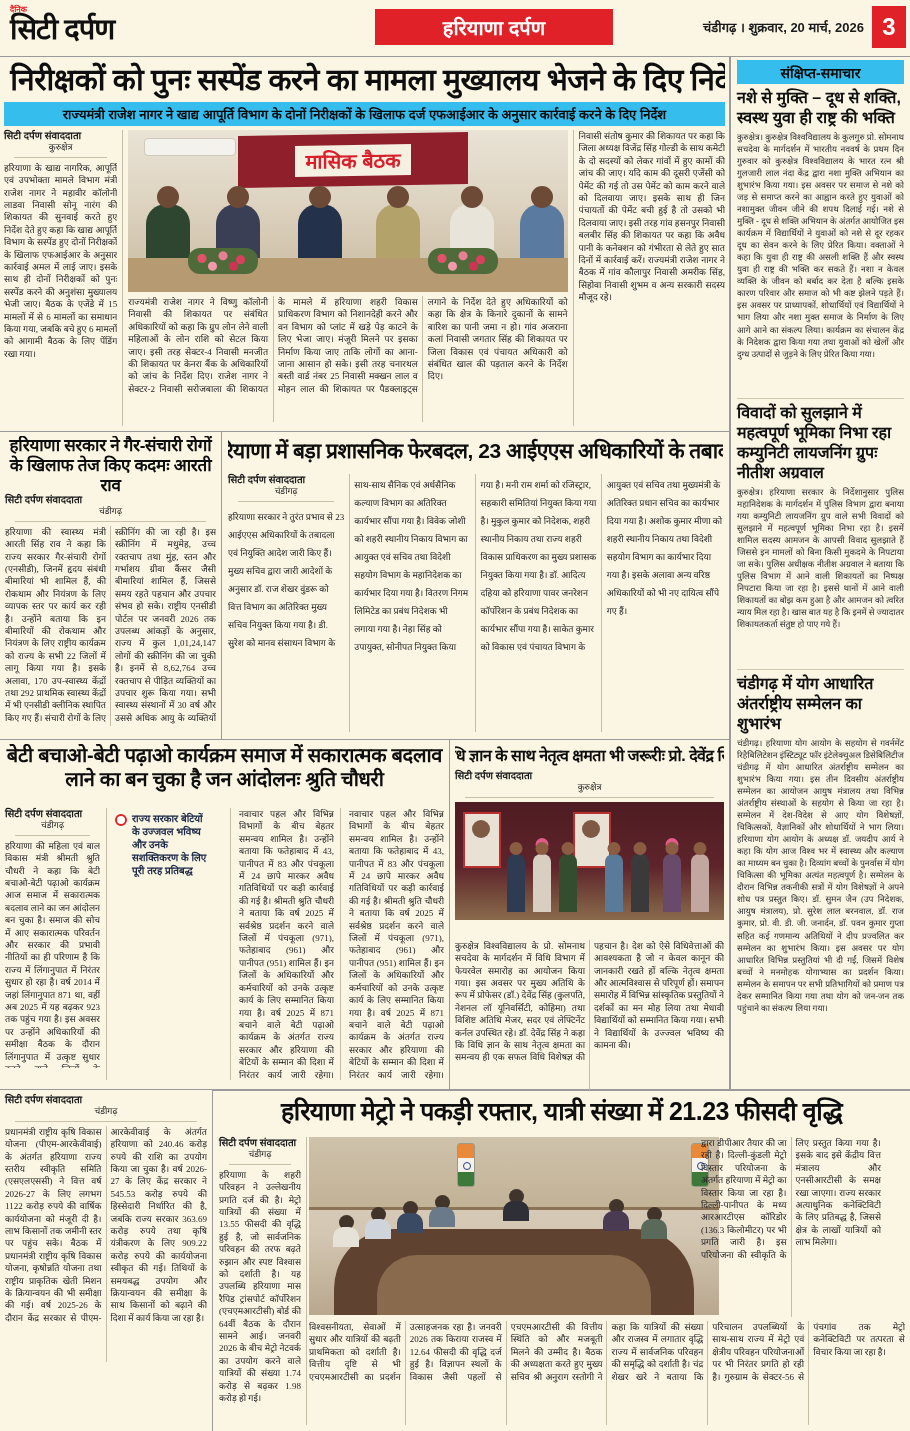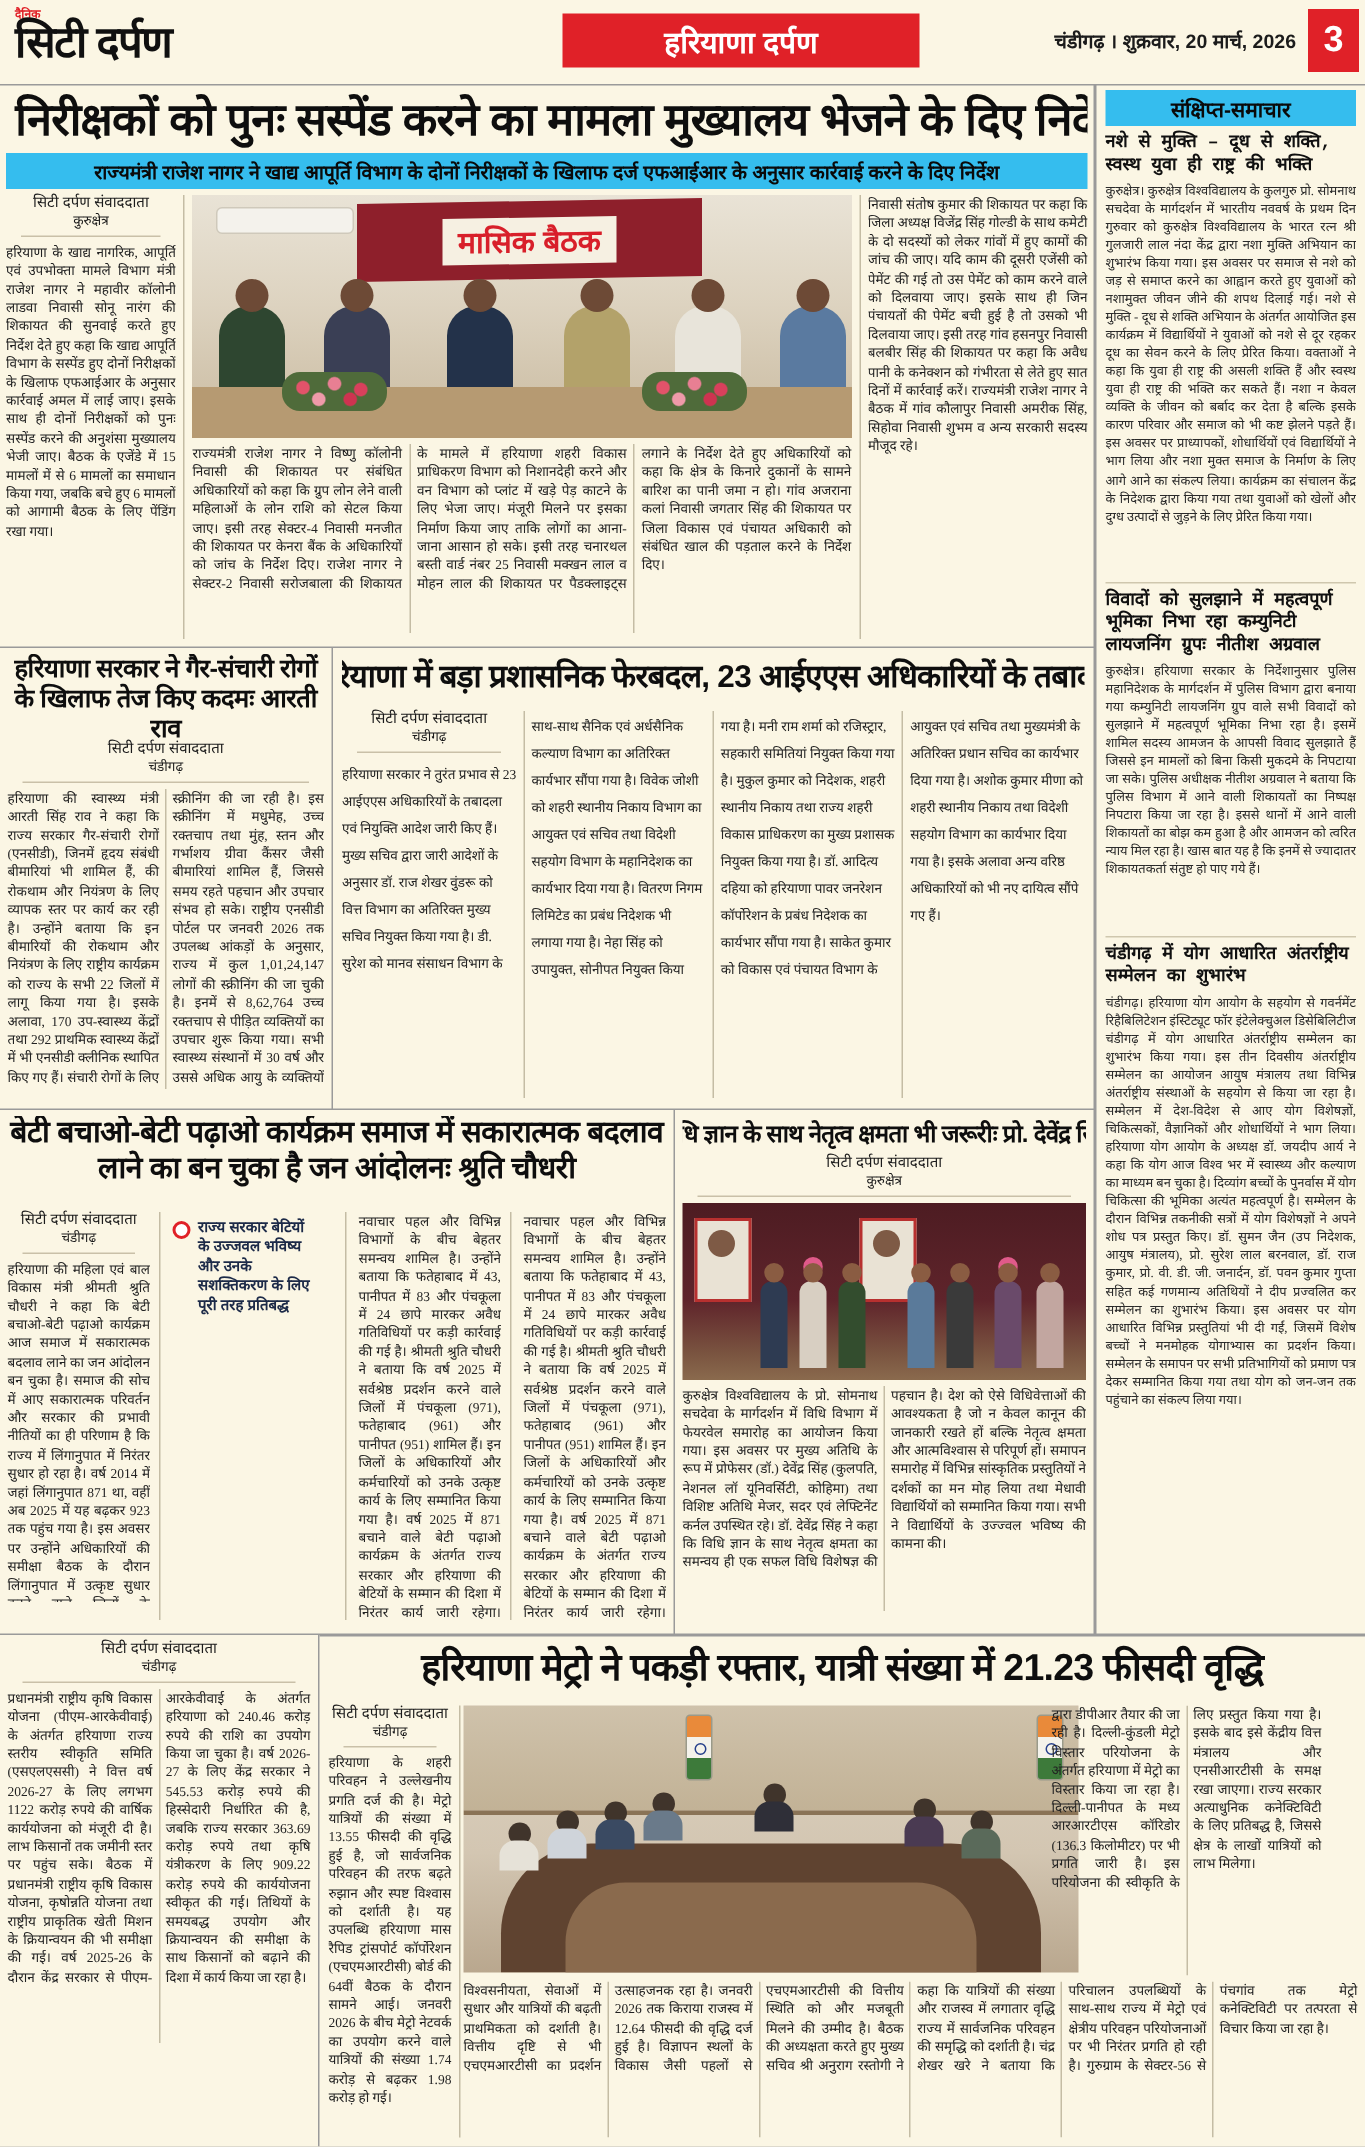--- a/index.html
+++ b/index.html
@@ -59,7 +59,7 @@
   .sidebar{left:730px;top:56px;width:180px;height:1034px;border-bottom:1.5px solid #9a9a9a;padding:4px 6px;}
   .sb-header{height:24px;background:#35bdee;display:flex;align-items:center;justify-content:center;margin-bottom:4px;}
   .sb-header span{font-family:"Liberation Sans",sans-serif;font-weight:900;font-size:14px;color:#0a0a0a;white-space:nowrap;}
-  .sb-title{font-family:Liberation Mono, monospace;font-weight:bold;font-size:12px;line-height:1.25;margin:4px 0 3px 0;color:#101010;}
+  .sb-title{font-family:Liberation Sans, sans-serif;font-weight:bold;font-size:16px;line-height:1.25;margin:4px 0 3px 0;color:#101010;}
   .sb-body{font-size:8.6px;line-height:1.4;text-align:justify;color:#2a2a2a;overflow:hidden;}
   .sb-item{border-bottom:1px solid #cfc7ae;padding-bottom:5px;margin-bottom:4px;}
   .sb-item:last-child{border-bottom:none;}

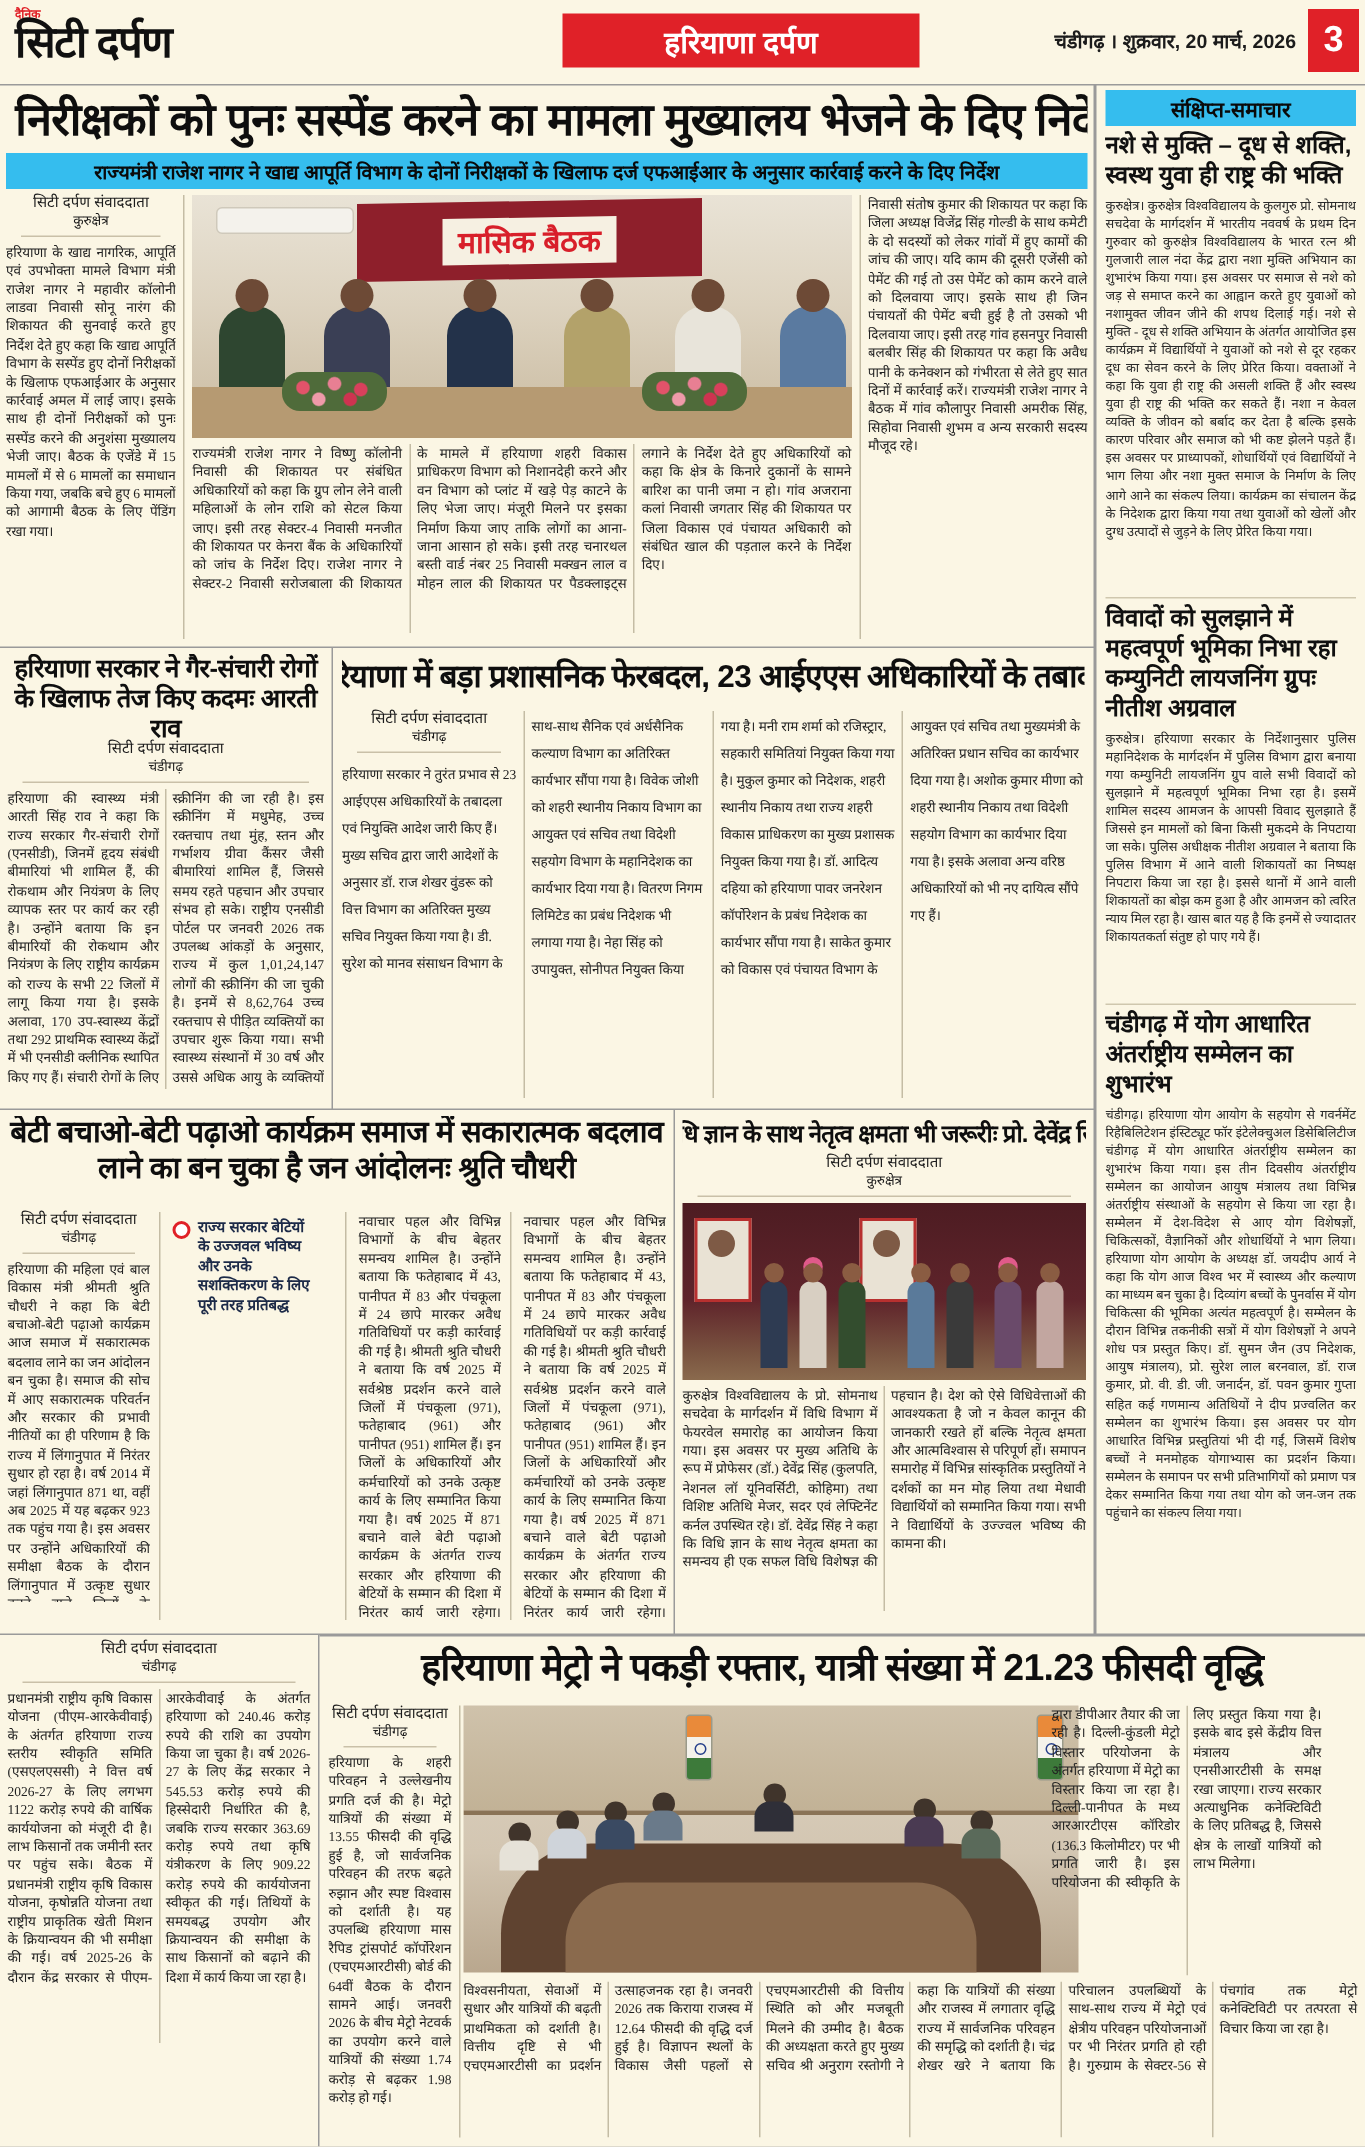--- a/index.html
+++ b/index.html
@@ -26,7 +26,7 @@
   .hl-clip{display:flex;justify-content:center;overflow:hidden;}
   .hl{font-family:"Liberation Sans",sans-serif;font-weight:900;color:#0e0e0e;white-space:nowrap;letter-spacing:-0.5px;}
   .hl-wrap{font-family:"Liberation Sans",sans-serif;font-weight:900;color:#0e0e0e;text-align:center;line-height:1.18;overflow:hidden;letter-spacing:-0.3px;}
-  .byline{font-family:"Liberation Sans",sans-serif;font-weight:normal;font-size:10px;text-align:center;line-height:1.2;}
+  .byline{font-family:"Liberation Sans",sans-serif;font-weight:bold;font-size:10px;line-height:1.2;}
   .place{font-size:9px;text-align:center;line-height:1.3;padding-bottom:3px;border-bottom:1px solid #c9c0a8;margin:0 10px 4px 10px;}
   .body-txt{font-size:9px;line-height:1.38;text-align:justify;overflow:hidden;color:#222;}
   .vline{border-right:1px solid #c4bca4;}

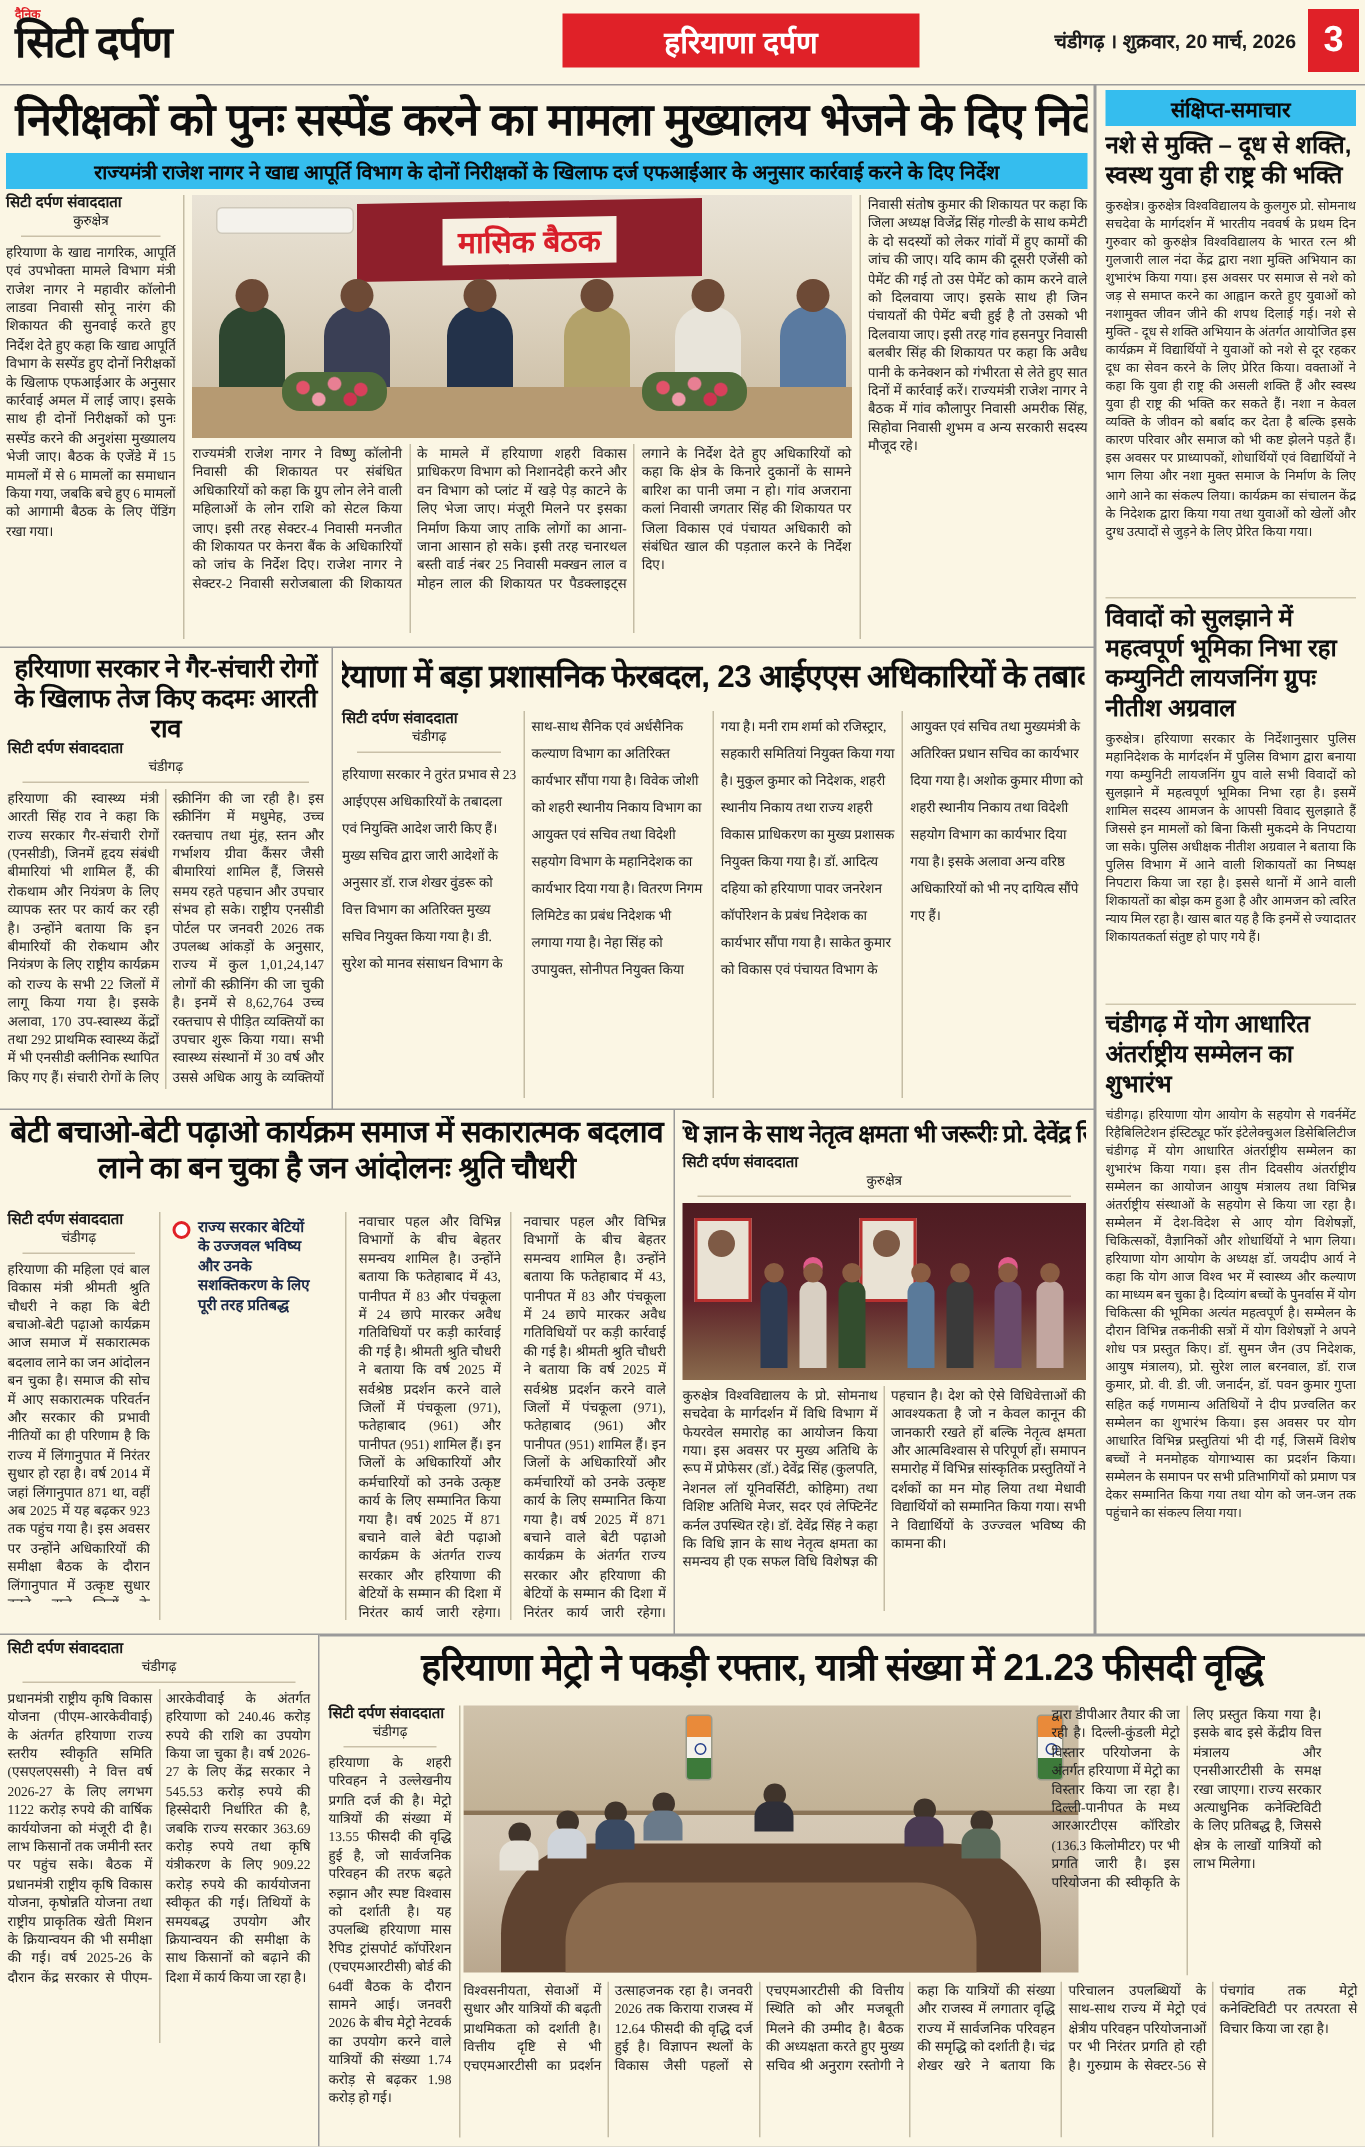--- a/index.html
+++ b/index.html
@@ -89,7 +89,7 @@
   .pv-fig{position:absolute;bottom:8px;width:18px;height:58px;border-radius:8px 8px 0 0;}
   .pv-fig::before{content:"";position:absolute;left:50%;top:-12px;transform:translateX(-50%);width:13px;height:13px;border-radius:50%;background:#8a5c42;}
   .pv-turban::before{box-shadow:0 -4px 0 0 #e05a8a;}
-  .vidhi-body{height:150px;column-count:2;column-gap:9px;column-rule:1px solid #c4bca4;margin-top:4px;}
+  .vidhi-body{height:150px;column-count:2;column-gap:9px;column-rule:1px solid #c4bca4;margin-top:20px;}
   
   .pmrkvy{left:0;top:1090px;width:213px;height:341px;border-right:1.5px solid #9a9a9a;padding:4px 5px;}
   .pmrkvy .hl-wrap{font-size:15.5px;height:54px;}

